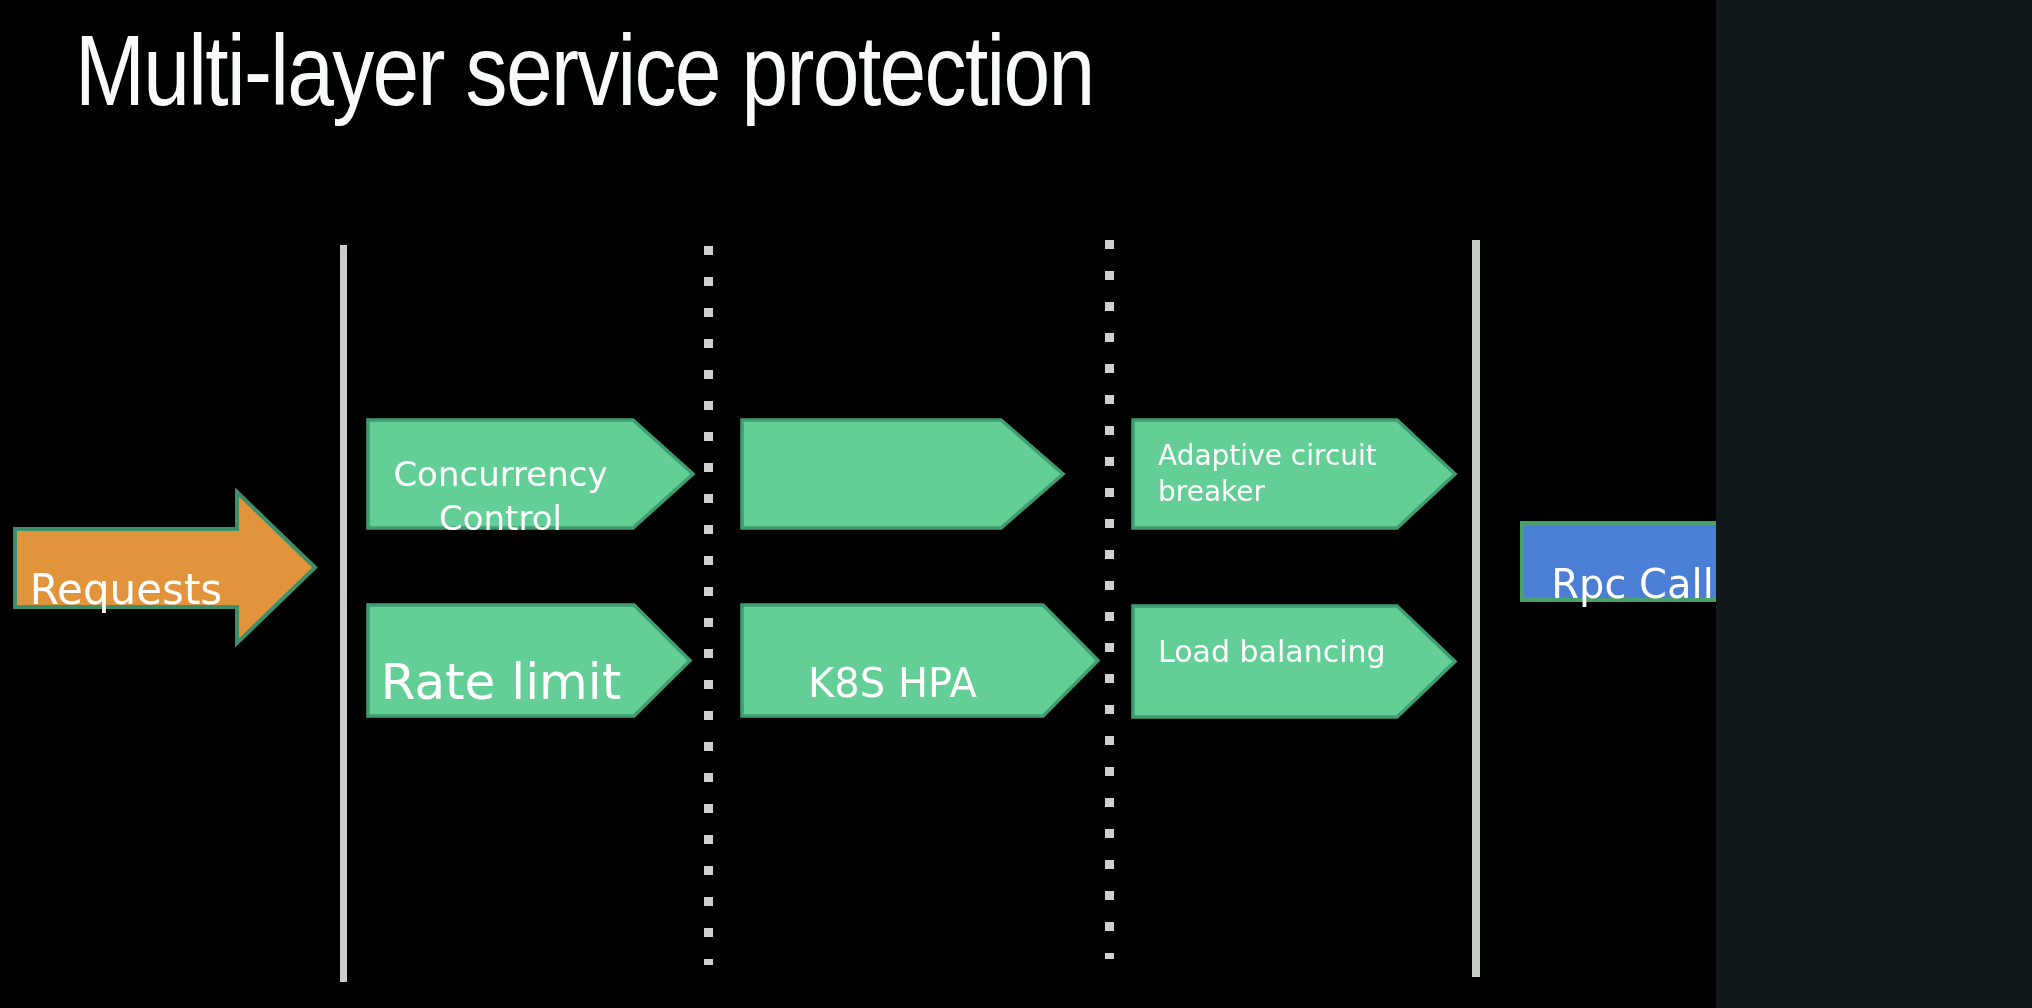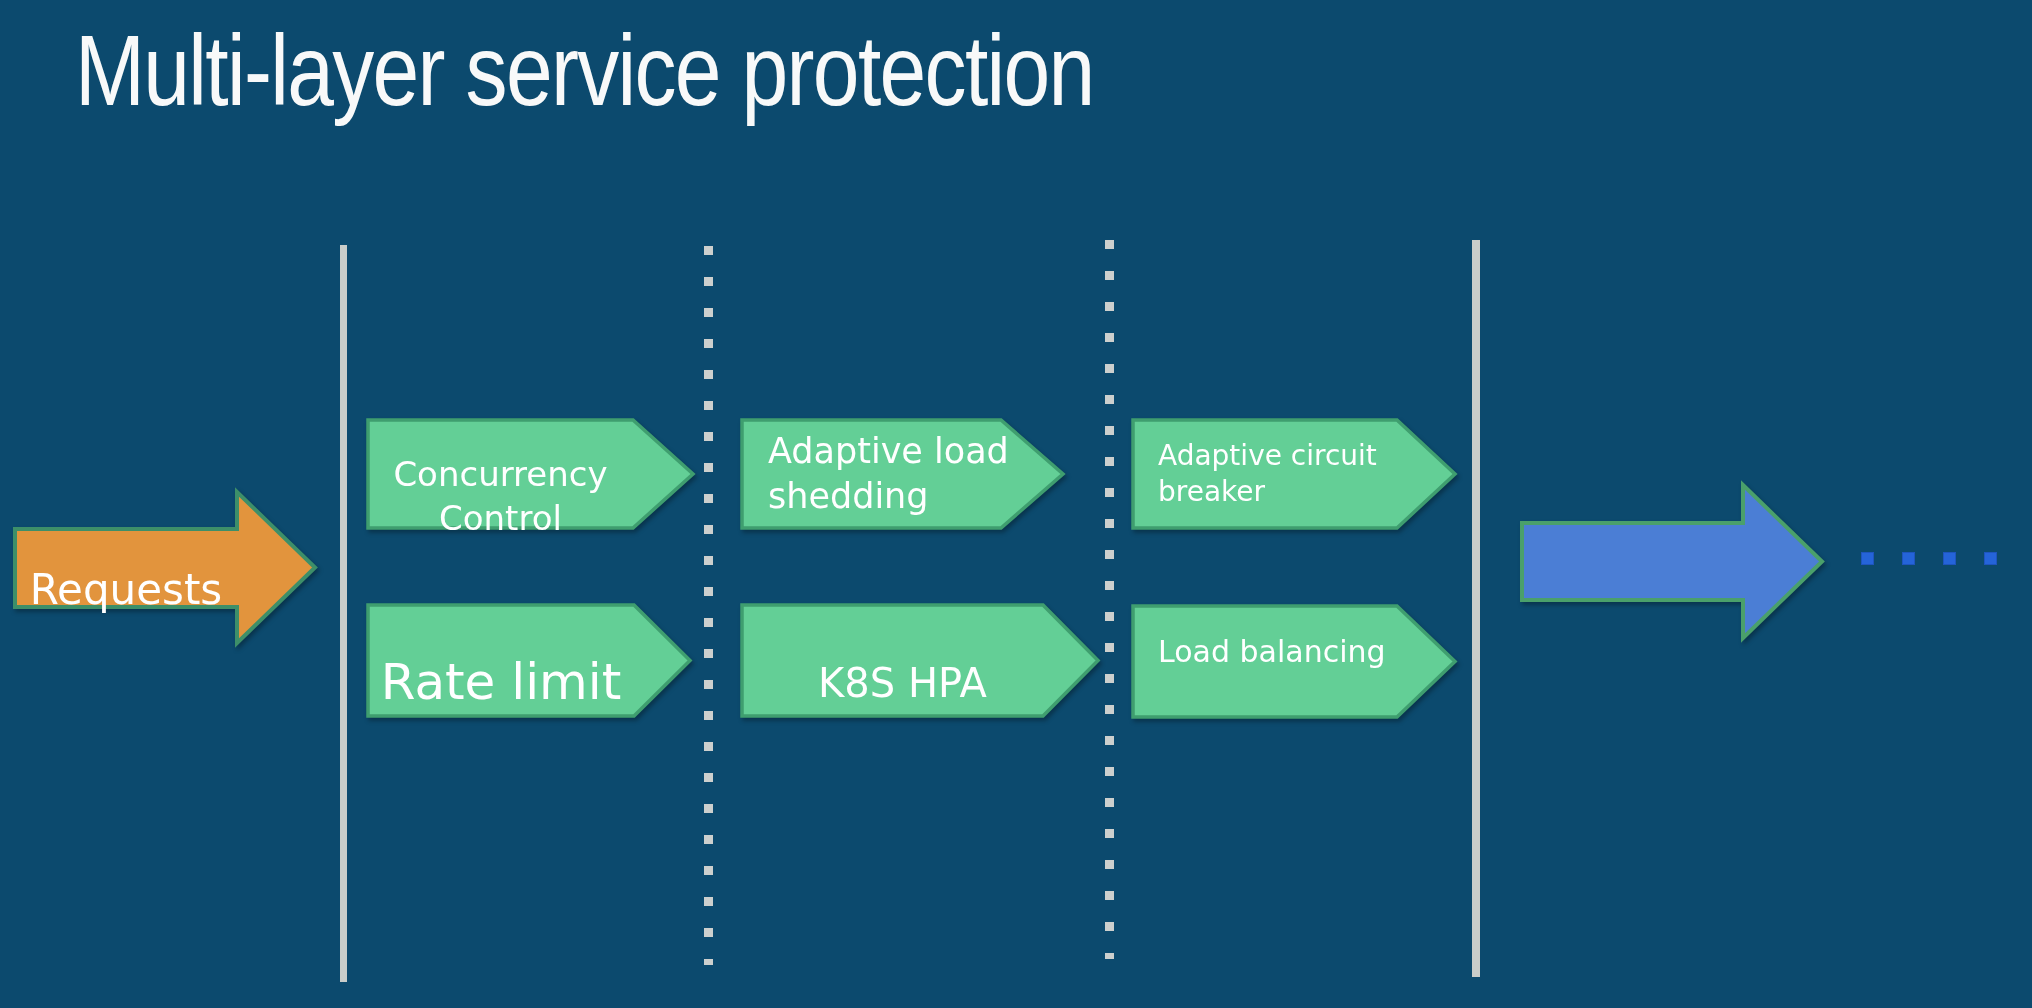--- a/index.html
+++ b/index.html
@@ -5,8 +5,8 @@
   html,body{margin:0;padding:0;background:#11181a;}
   .slide{
     position:relative;
-    width:2032px;height:1008px;
-    background:#0c4a6e;
+    width:1716px;height:1008px;
+    background:#000000;
     overflow:hidden;
     font-family:"Liberation Sans", sans-serif;
   }

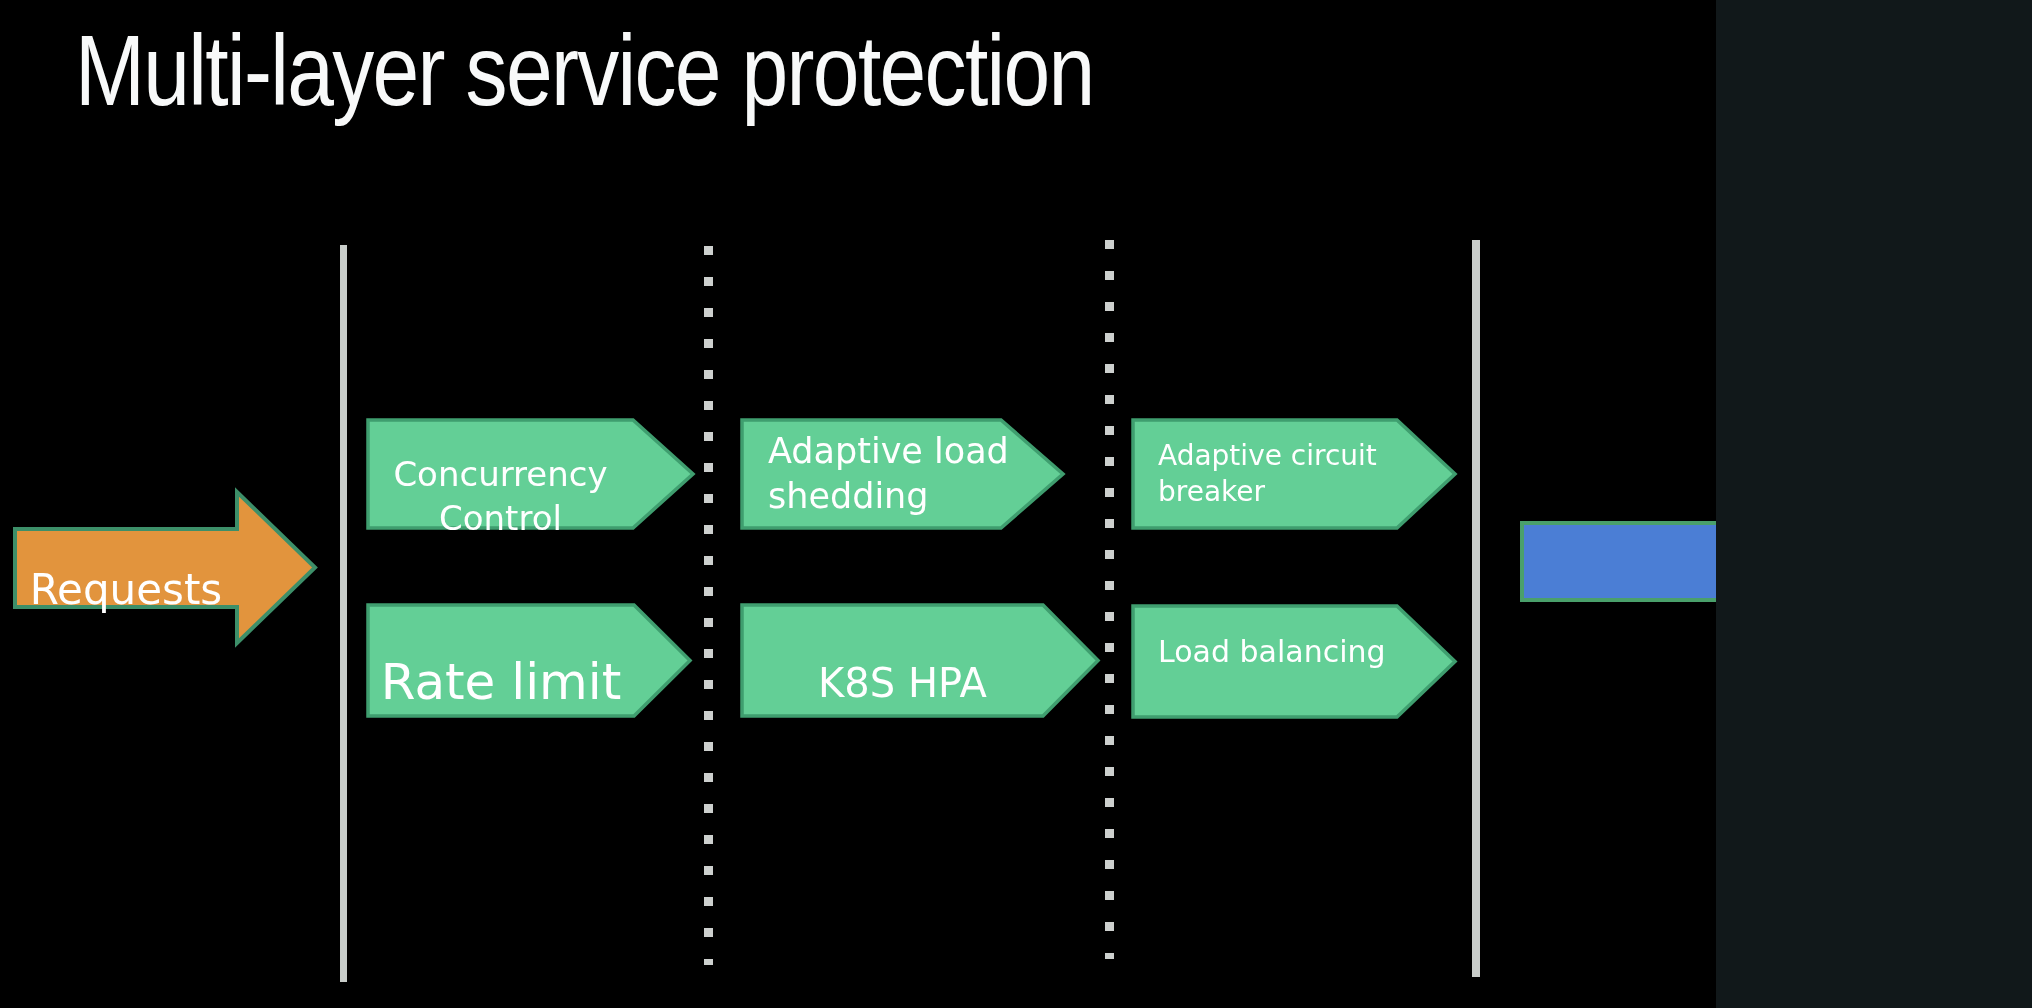--- a/index.html
+++ b/index.html
@@ -92,8 +92,6 @@
   <svg class="shape s2-shape" viewBox="0 0 321 108">
     <polygon points="0,0 259,0 321,54 259,108 0,108" fill="#63cf96" stroke="#3f9e6f" stroke-width="3.5"></polygon>
   </svg>
-  <div class="label left s2-label">Adaptive load
-shedding</div>
 
   <svg class="shape s3-shape" viewBox="0 0 322 108">
     <polygon points="0,0 264,0 322,54 264,108 0,108" fill="#63cf96" stroke="#3f9e6f" stroke-width="3.5"></polygon>

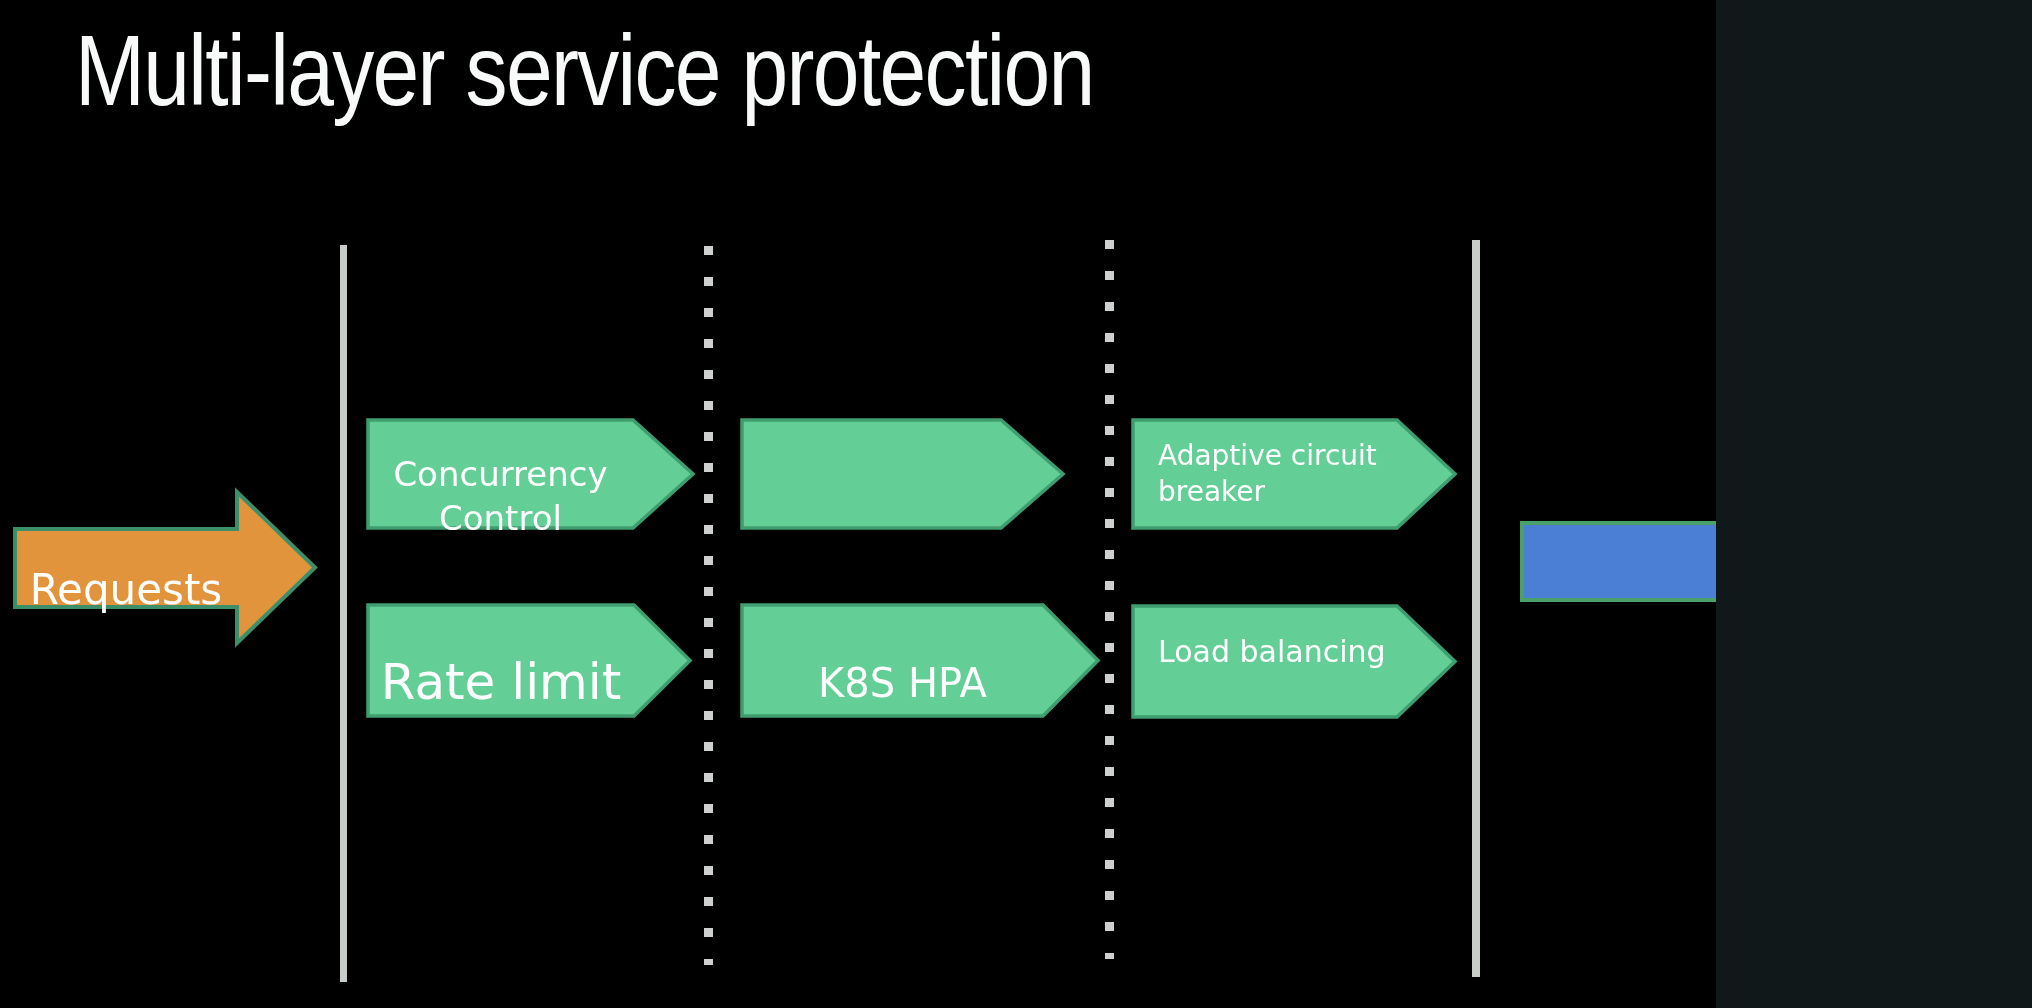--- a/index.html
+++ b/index.html
@@ -117,6 +117,7 @@
   <svg class="shape rpc-shape" viewBox="0 0 300 153">
     <polygon points="0,38 221,38 221,0 300,76.5 221,153 221,115 0,115" fill="#4b7ed5" stroke="#4aa06b" stroke-width="4"></polygon>
   </svg>
+  <div class="label center rpc-label">Rpc Call</div>
 
   <div class="cdots">
     <span></span>

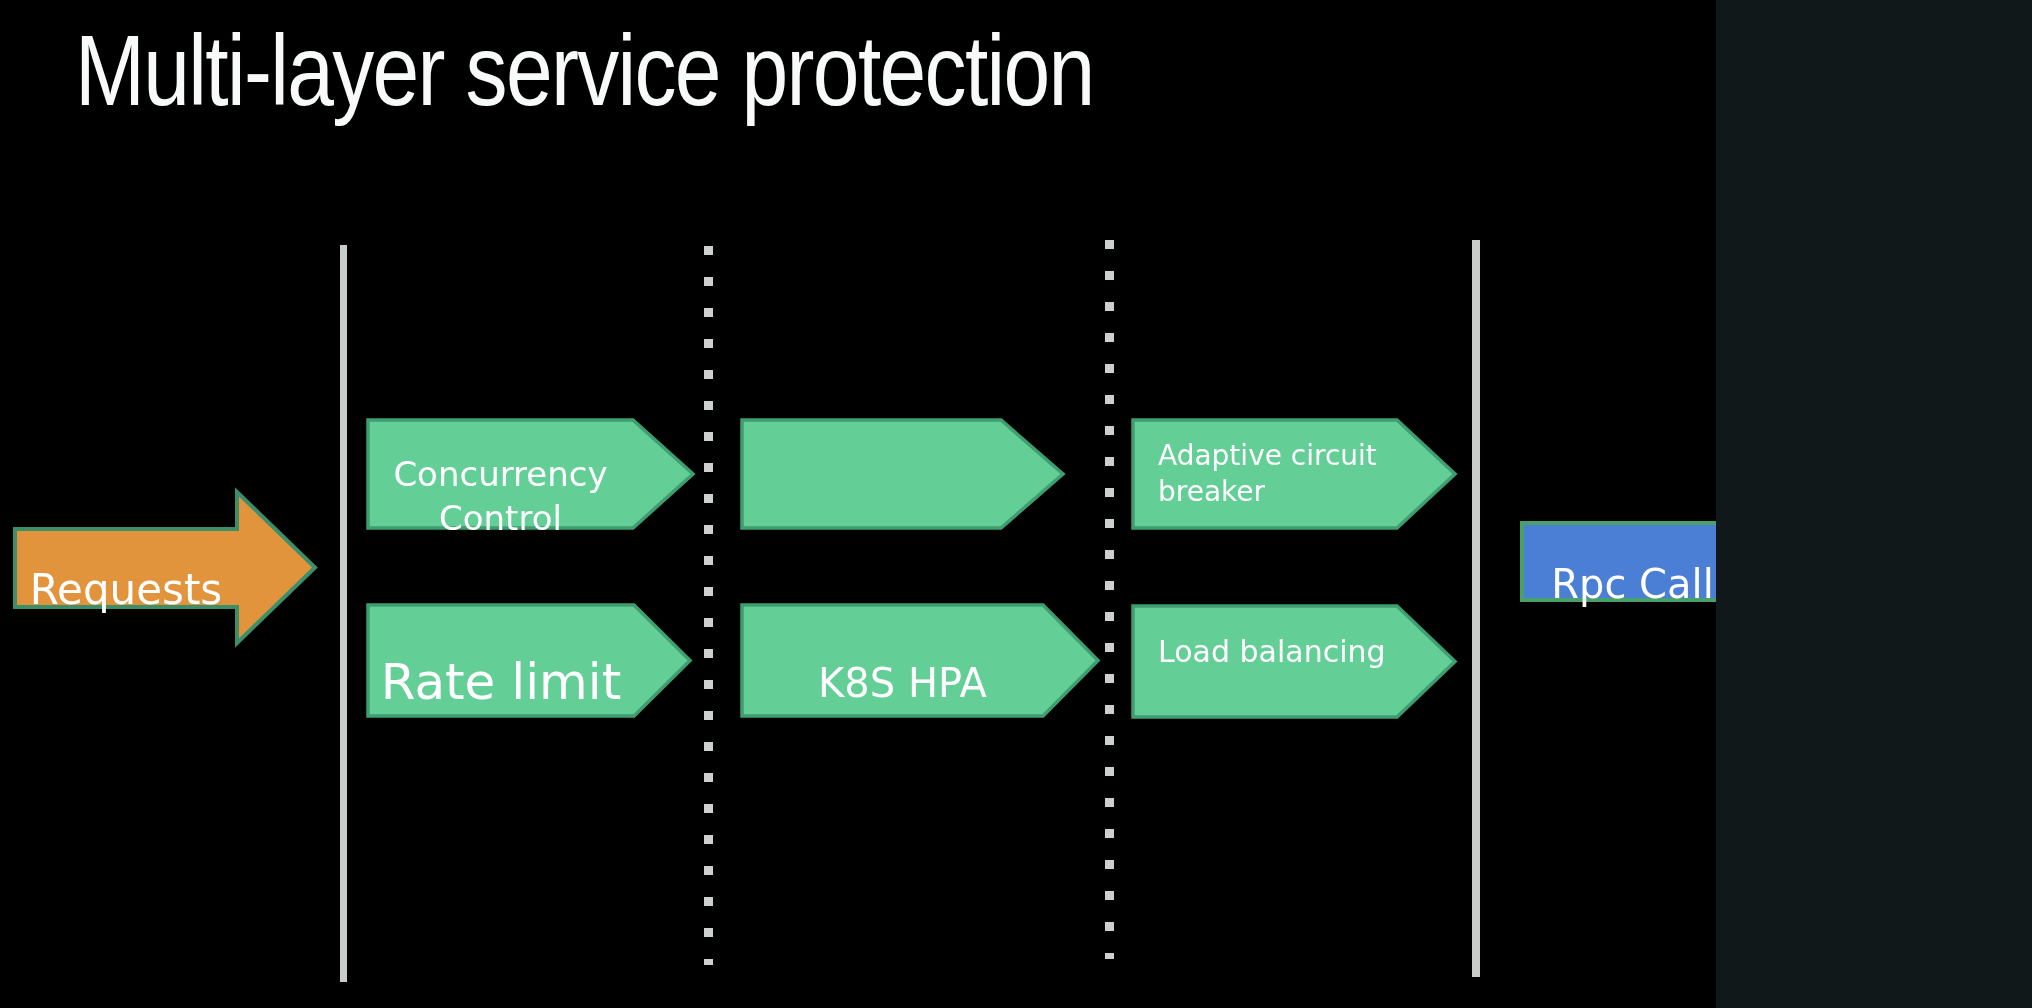--- a/index.html
+++ b/index.html
@@ -55,7 +55,7 @@
   .s4-shape{left:368px;top:605px;width:322px;height:111px;}
   .s4-label{left:368px;top:605px;width:266px;height:111px;font-size:50px;}
   .s5-shape{left:742px;top:605px;width:356px;height:111px;}
-  .s5-label{left:742px;top:605px;width:301px;height:111px;font-size:40px;padding-left:10px;}
+  .s5-label{left:742px;top:605px;width:301px;height:111px;font-size:40px;}
   .s6-shape{left:1133px;top:606px;width:322px;height:111px;}
   .s6-label{left:1158px;top:596px;width:280px;height:111px;font-size:30px;}
 

